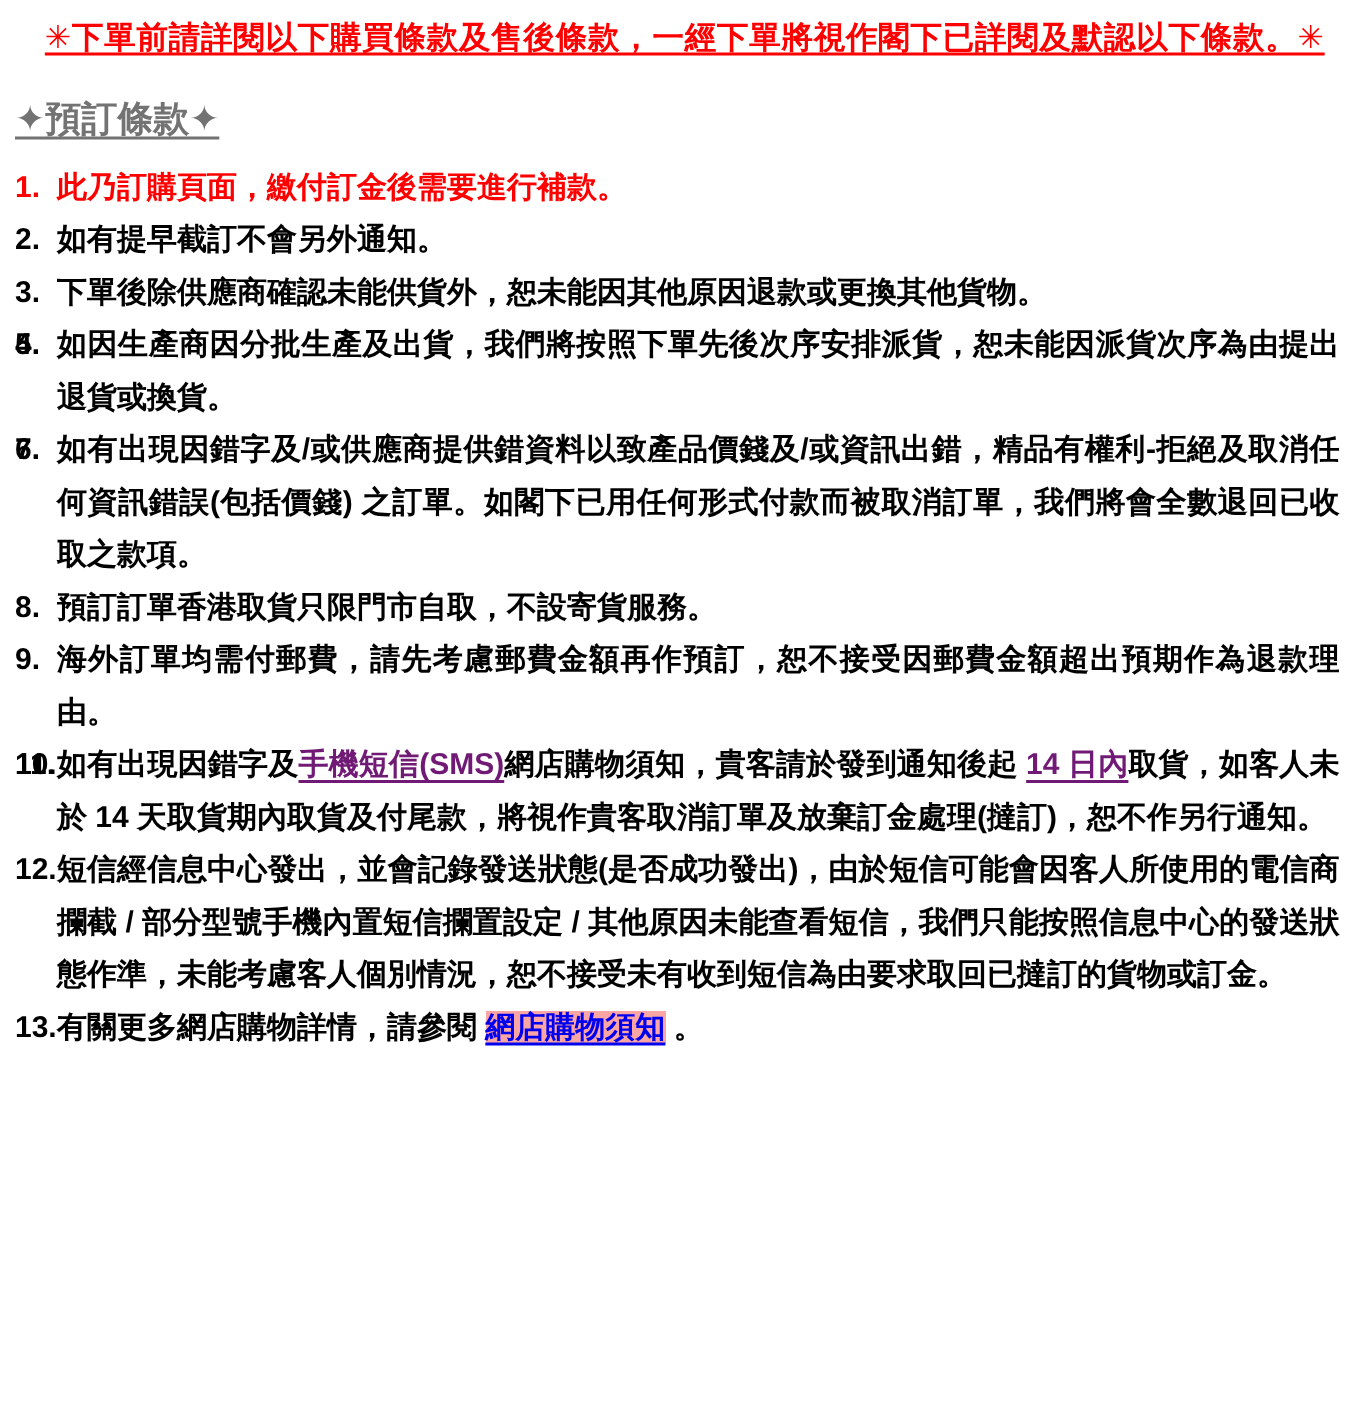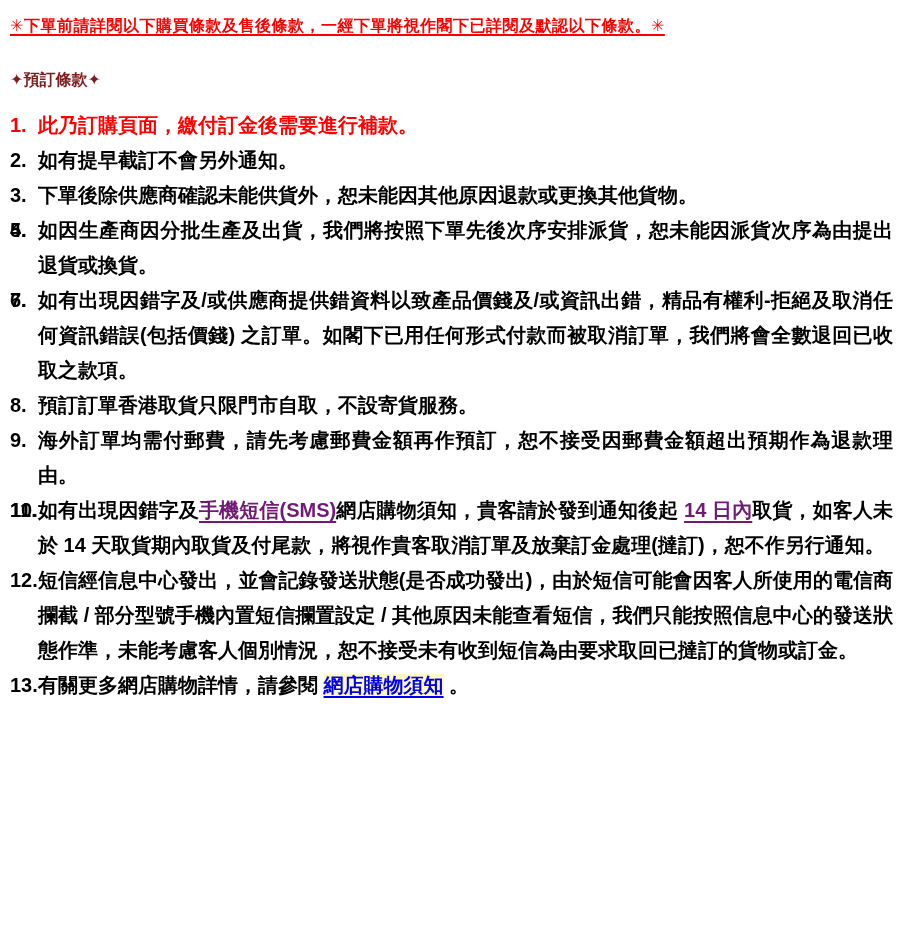--- a/index.html
+++ b/index.html
@@ -16,7 +16,7 @@
 
   .top-notice {
     margin: 13px 10px 0 10px;
-    font-size: 16px;
+    font-size: 21px;
     line-height: 26px;
     color: #ff0000;
     letter-spacing: 0.5px;
@@ -24,6 +24,7 @@
     text-decoration-thickness: 2px;
     text-underline-offset: 3px;
     white-space: nowrap;
+    text-align: center;
   }
 
   .section-title {

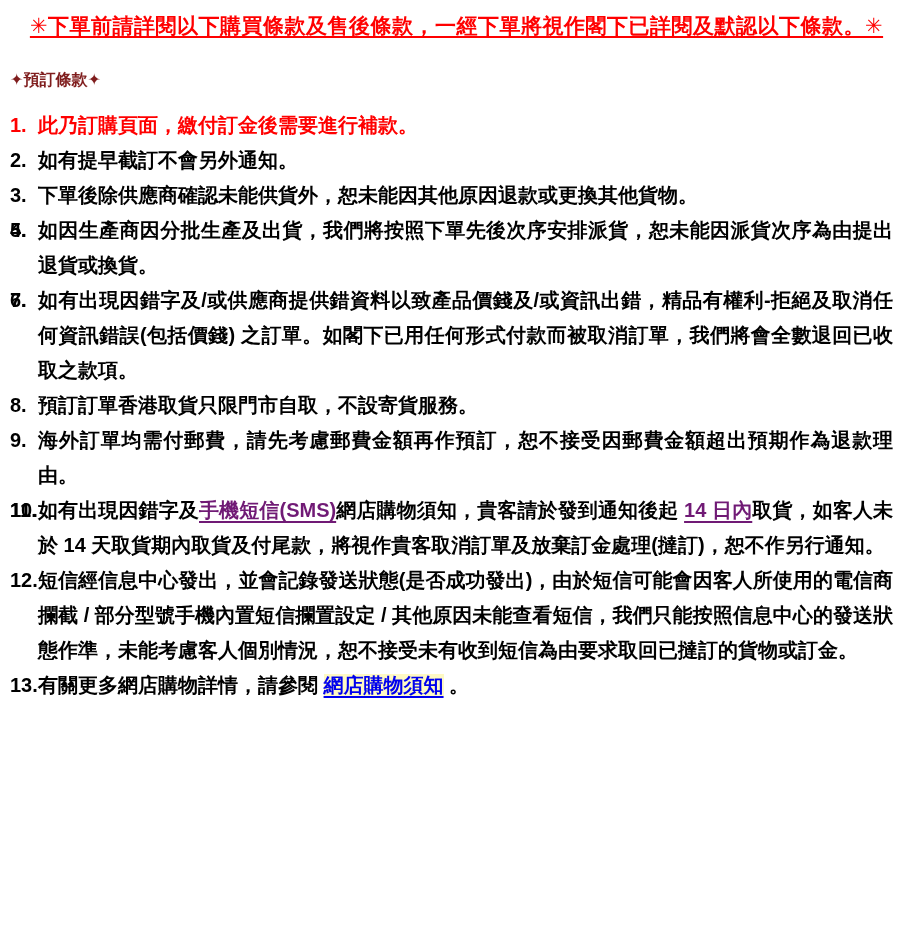--- a/index.html
+++ b/index.html
@@ -29,9 +29,10 @@
 
   .section-title {
     margin: 27px 10px 0 10px;
-    font-size: 16px;
+    font-size: 24px;
     line-height: 28px;
-    color: #7f1d1d;
+    color: #737373;
+    text-decoration: underline;
     text-decoration-thickness: 2px;
     text-underline-offset: 4px;
   }

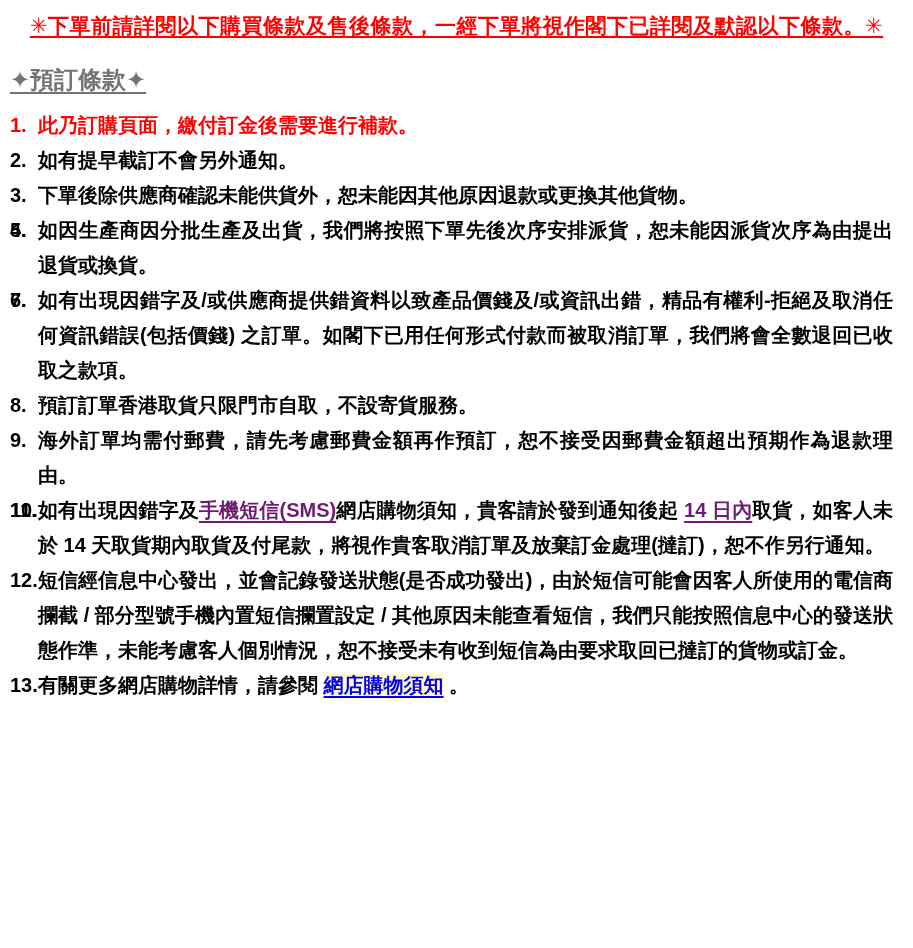--- a/index.html
+++ b/index.html
@@ -67,7 +67,7 @@
     text-decoration: underline;
     text-decoration-thickness: 2px;
     text-underline-offset: 4px;
-    background: #fef9c3;
+    background: #fca5a5;
     cursor: pointer;
   }
 </style>

